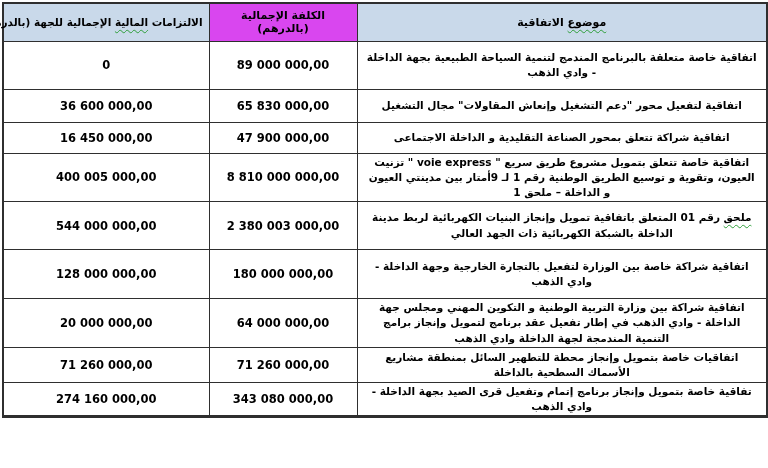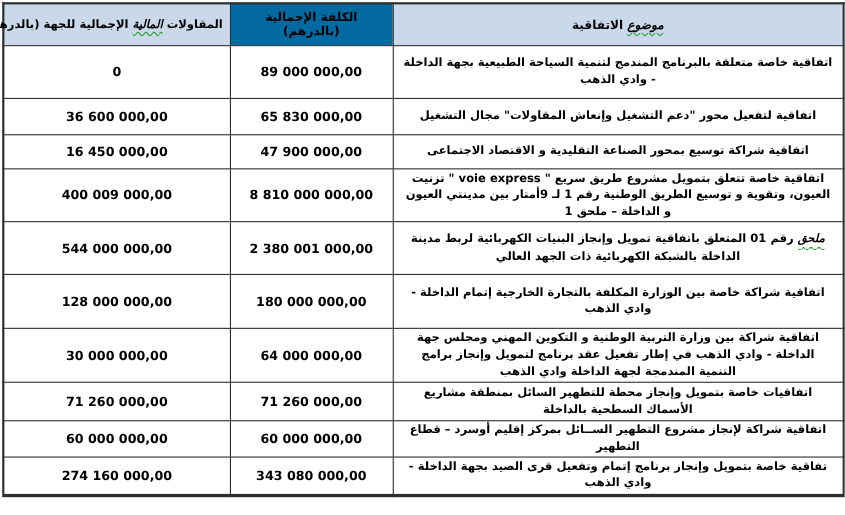--- a/index.html
+++ b/index.html
@@ -47,7 +47,6 @@
     text-decoration-color:var(--squiggle);
     text-decoration-thickness:1px;
     text-underline-offset:3px;
-    font-style:italic;
   }
   tbody tr:nth-child(1){height:48px;}
   tbody tr:nth-child(2){height:33px;}

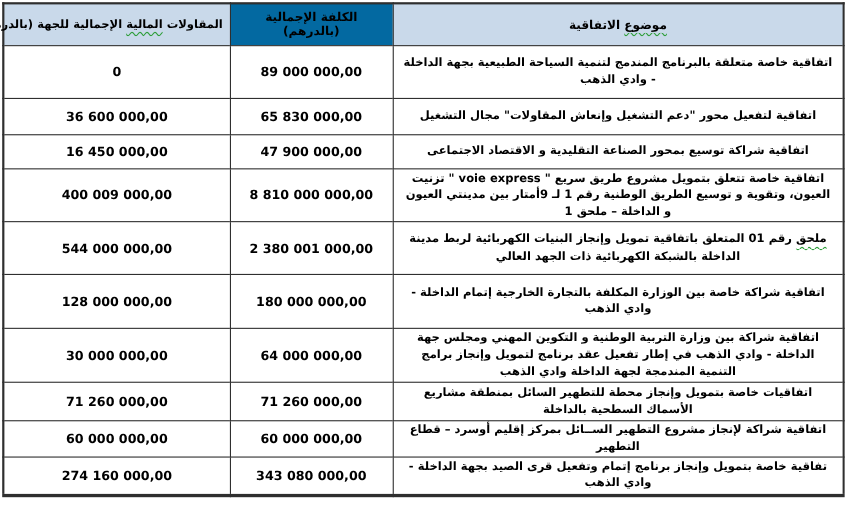--- a/index.html
+++ b/index.html
@@ -74,7 +74,7 @@
       <tr>
         <th class="h-subject"><span class="wavy">موضوع</span><span> الاتفاقية</span></th>
         <th class="h-cost">الكلفة الإجمالية (بالدرهم)</th>
-        <th class="h-commit"><span>المقاولات </span><span class="wavy">المالية</span><span> الإجمالية للجهة (بالدرهم)</span></th>
+        <th class="h-commit"><span>الالتزامات </span><span class="wavy">المالية</span><span> الإجمالية للجهة (بالدرهم)</span></th>
       </tr>
     </thead>
     <tbody>

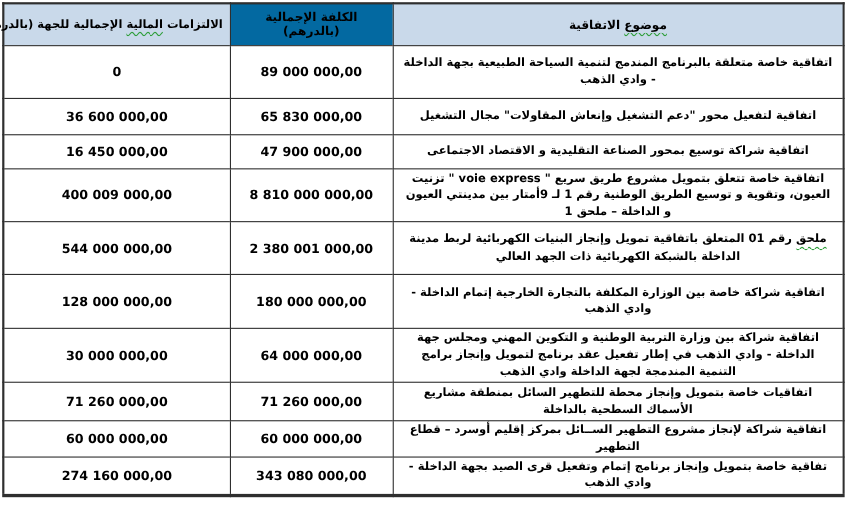--- a/index.html
+++ b/index.html
@@ -37,7 +37,7 @@
   thead tr{height:38px;}
   th{font-size:11px;}
   th.h-subject{background:var(--header-fill);}
-  th.h-cost{background:#0369a1;}
+  th.h-cost{background:#d946ef;}
   th.h-commit{background:var(--header-fill);font-size:10.5px;white-space:nowrap;}
   td.subject{font-size:10.5px;line-height:1.45;padding:1px 8px;}
   td.num{font-size:11.5px;direction:ltr;white-space:nowrap;}

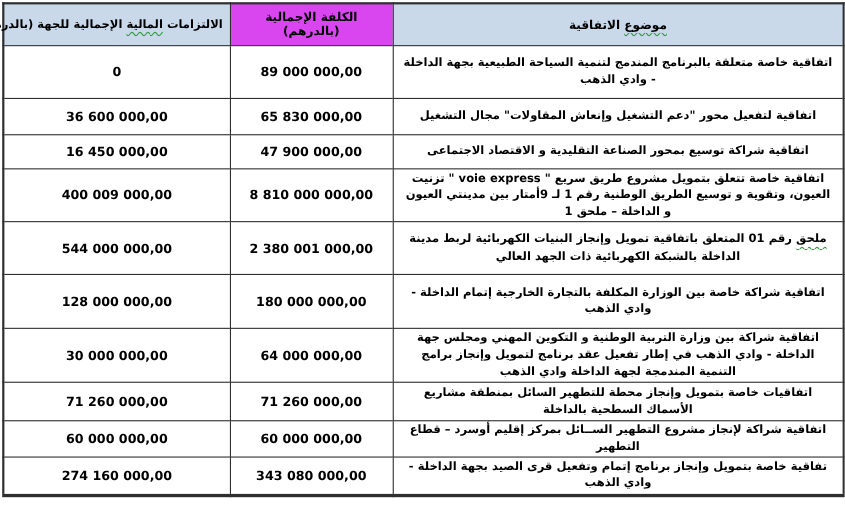--- a/index.html
+++ b/index.html
@@ -89,7 +89,7 @@
         <td class="num">36 600 000,00</td>
       </tr>
       <tr>
-        <td class="subject">اتفاقية شراكة توسيع بمحور الصناعة التقليدية و الاقتصاد الاجتماعى</td>
+        <td class="subject">اتفاقية شراكة تتعلق بمحور الصناعة التقليدية و الداخلة الاجتماعى</td>
         <td class="num">47 900 000,00</td>
         <td class="num">16 450 000,00</td>
       </tr>

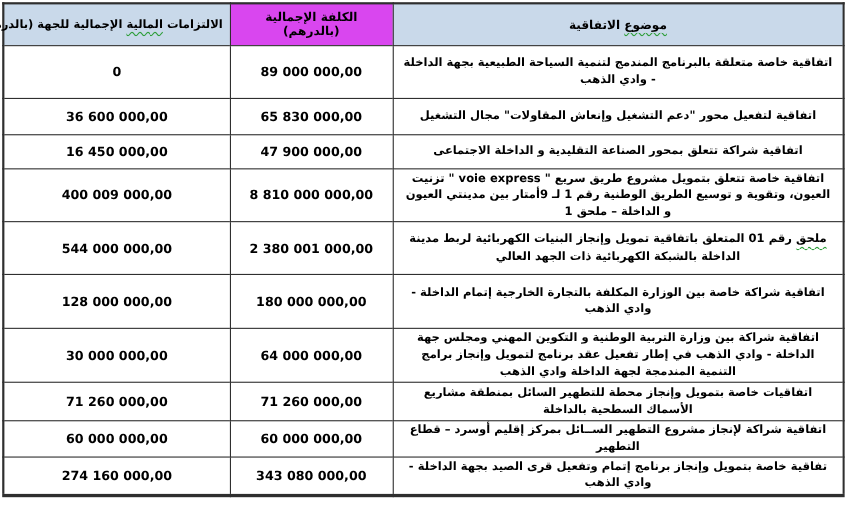--- a/index.html
+++ b/index.html
@@ -96,7 +96,7 @@
       <tr>
         <td class="subject">اتفاقية خاصة تتعلق بتمويل مشروع طريق سريع " voie express " تزنيت العيون، وتقوية و توسيع الطريق الوطنية رقم 1 لـ 9أمتار بين مدينتي العيون و الداخلة – ملحق 1</td>
         <td class="num">8 810 000 000,00</td>
-        <td class="num">400 009 000,00</td>
+        <td class="num">400 005 000,00</td>
       </tr>
       <tr>
         <td class="subject"><span class="wavy">ملحق</span><span> رقم 01 المتعلق باتفاقية تمويل وإنجاز البنيات الكهربائية لربط مدينة الداخلة بالشبكة الكهربائية ذات الجهد العالي</span></td>

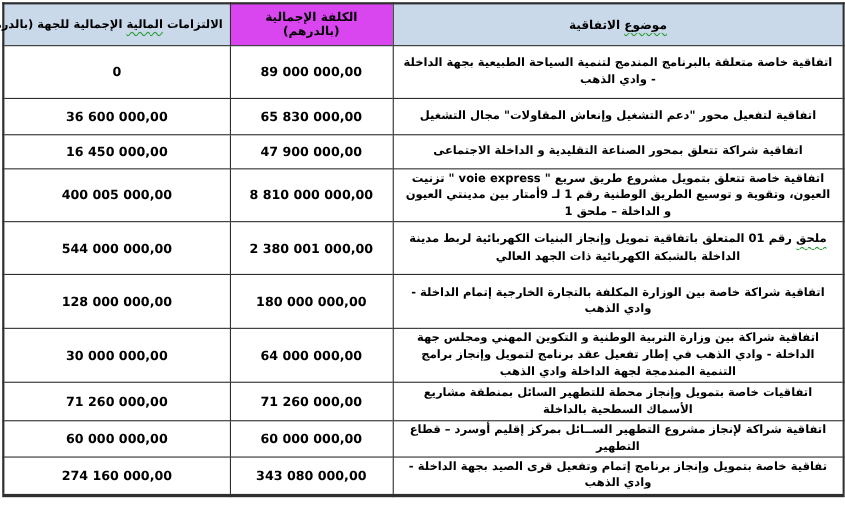--- a/index.html
+++ b/index.html
@@ -100,7 +100,7 @@
       </tr>
       <tr>
         <td class="subject"><span class="wavy">ملحق</span><span> رقم 01 المتعلق باتفاقية تمويل وإنجاز البنيات الكهربائية لربط مدينة الداخلة بالشبكة الكهربائية ذات الجهد العالي</span></td>
-        <td class="num">2 380 001 000,00</td>
+        <td class="num">2 380 003 000,00</td>
         <td class="num">544 000 000,00</td>
       </tr>
       <tr>

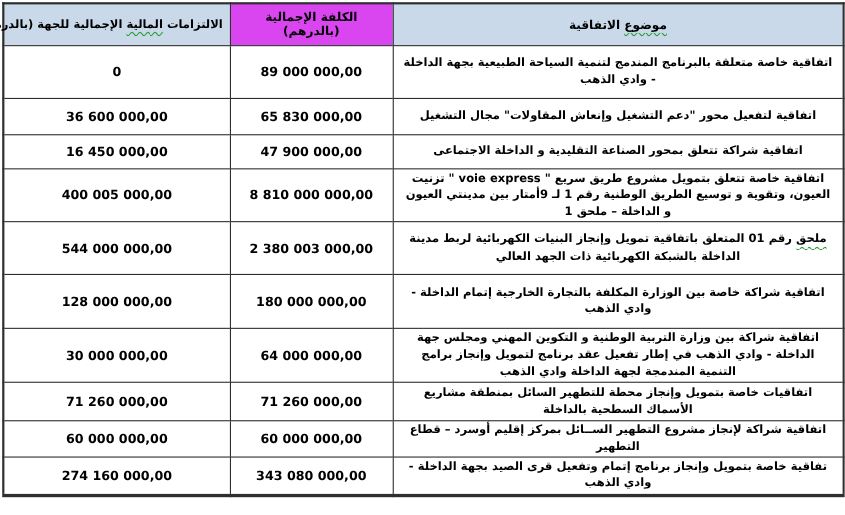--- a/index.html
+++ b/index.html
@@ -104,7 +104,7 @@
         <td class="num">544 000 000,00</td>
       </tr>
       <tr>
-        <td class="subject">اتفاقية شراكة خاصة بين الوزارة المكلفة بالتجارة الخارجية إتمام الداخلة - وادي الذهب</td>
+        <td class="subject">اتفاقية شراكة خاصة بين الوزارة لتفعيل بالتجارة الخارجية وجهة الداخلة - وادي الذهب</td>
         <td class="num">180 000 000,00</td>
         <td class="num">128 000 000,00</td>
       </tr>

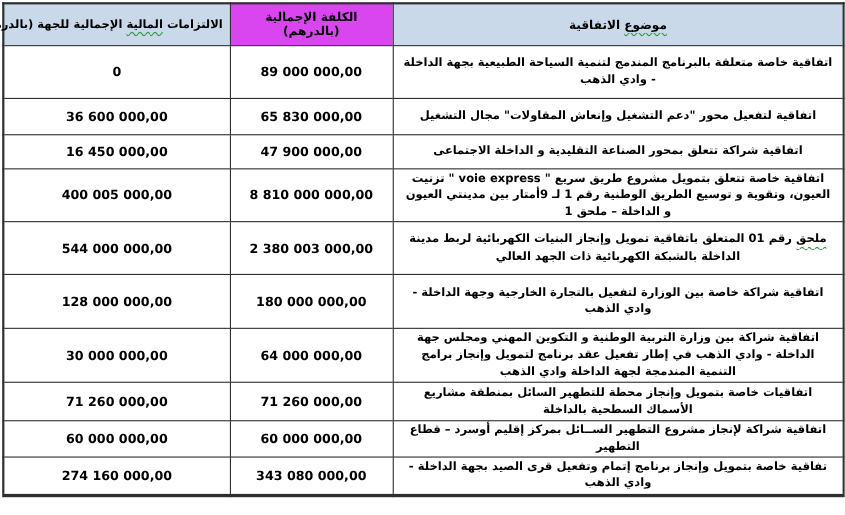--- a/index.html
+++ b/index.html
@@ -111,7 +111,7 @@
       <tr>
         <td class="subject">اتفاقية شراكة بين وزارة التربية الوطنية و التكوين المهني ومجلس جهة الداخلة - وادي الذهب في إطار تفعيل عقد برنامج لتمويل وإنجاز برامج التنمية المندمجة لجهة الداخلة وادي الذهب</td>
         <td class="num">64 000 000,00</td>
-        <td class="num">30 000 000,00</td>
+        <td class="num">20 000 000,00</td>
       </tr>
       <tr>
         <td class="subject">اتفاقيات خاصة بتمويل وإنجاز محطة للتطهير السائل بمنطقة مشاريع الأسماك السطحية بالداخلة</td>

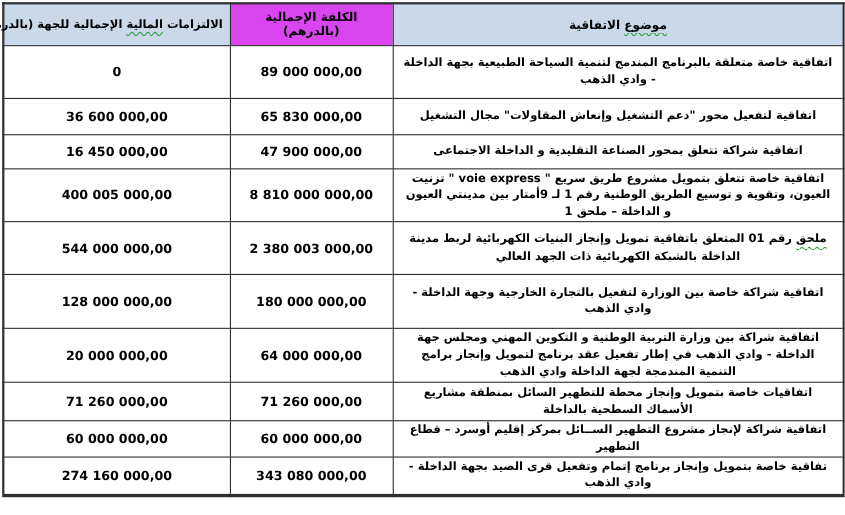--- a/index.html
+++ b/index.html
@@ -119,11 +119,6 @@
         <td class="num">71 260 000,00</td>
       </tr>
       <tr>
-        <td class="subject">اتفاقية شراكة لإنجاز مشروع التطهير الســائل بمركز إقليم أوسرد – قطاع التطهير</td>
-        <td class="num">60 000 000,00</td>
-        <td class="num">60 000 000,00</td>
-      </tr>
-      <tr>
         <td class="subject">تفاقية خاصة بتمويل وإنجاز برنامج إتمام وتفعيل قرى الصيد بجهة الداخلة - وادي الذهب</td>
         <td class="num">343 080 000,00</td>
         <td class="num">274 160 000,00</td>

